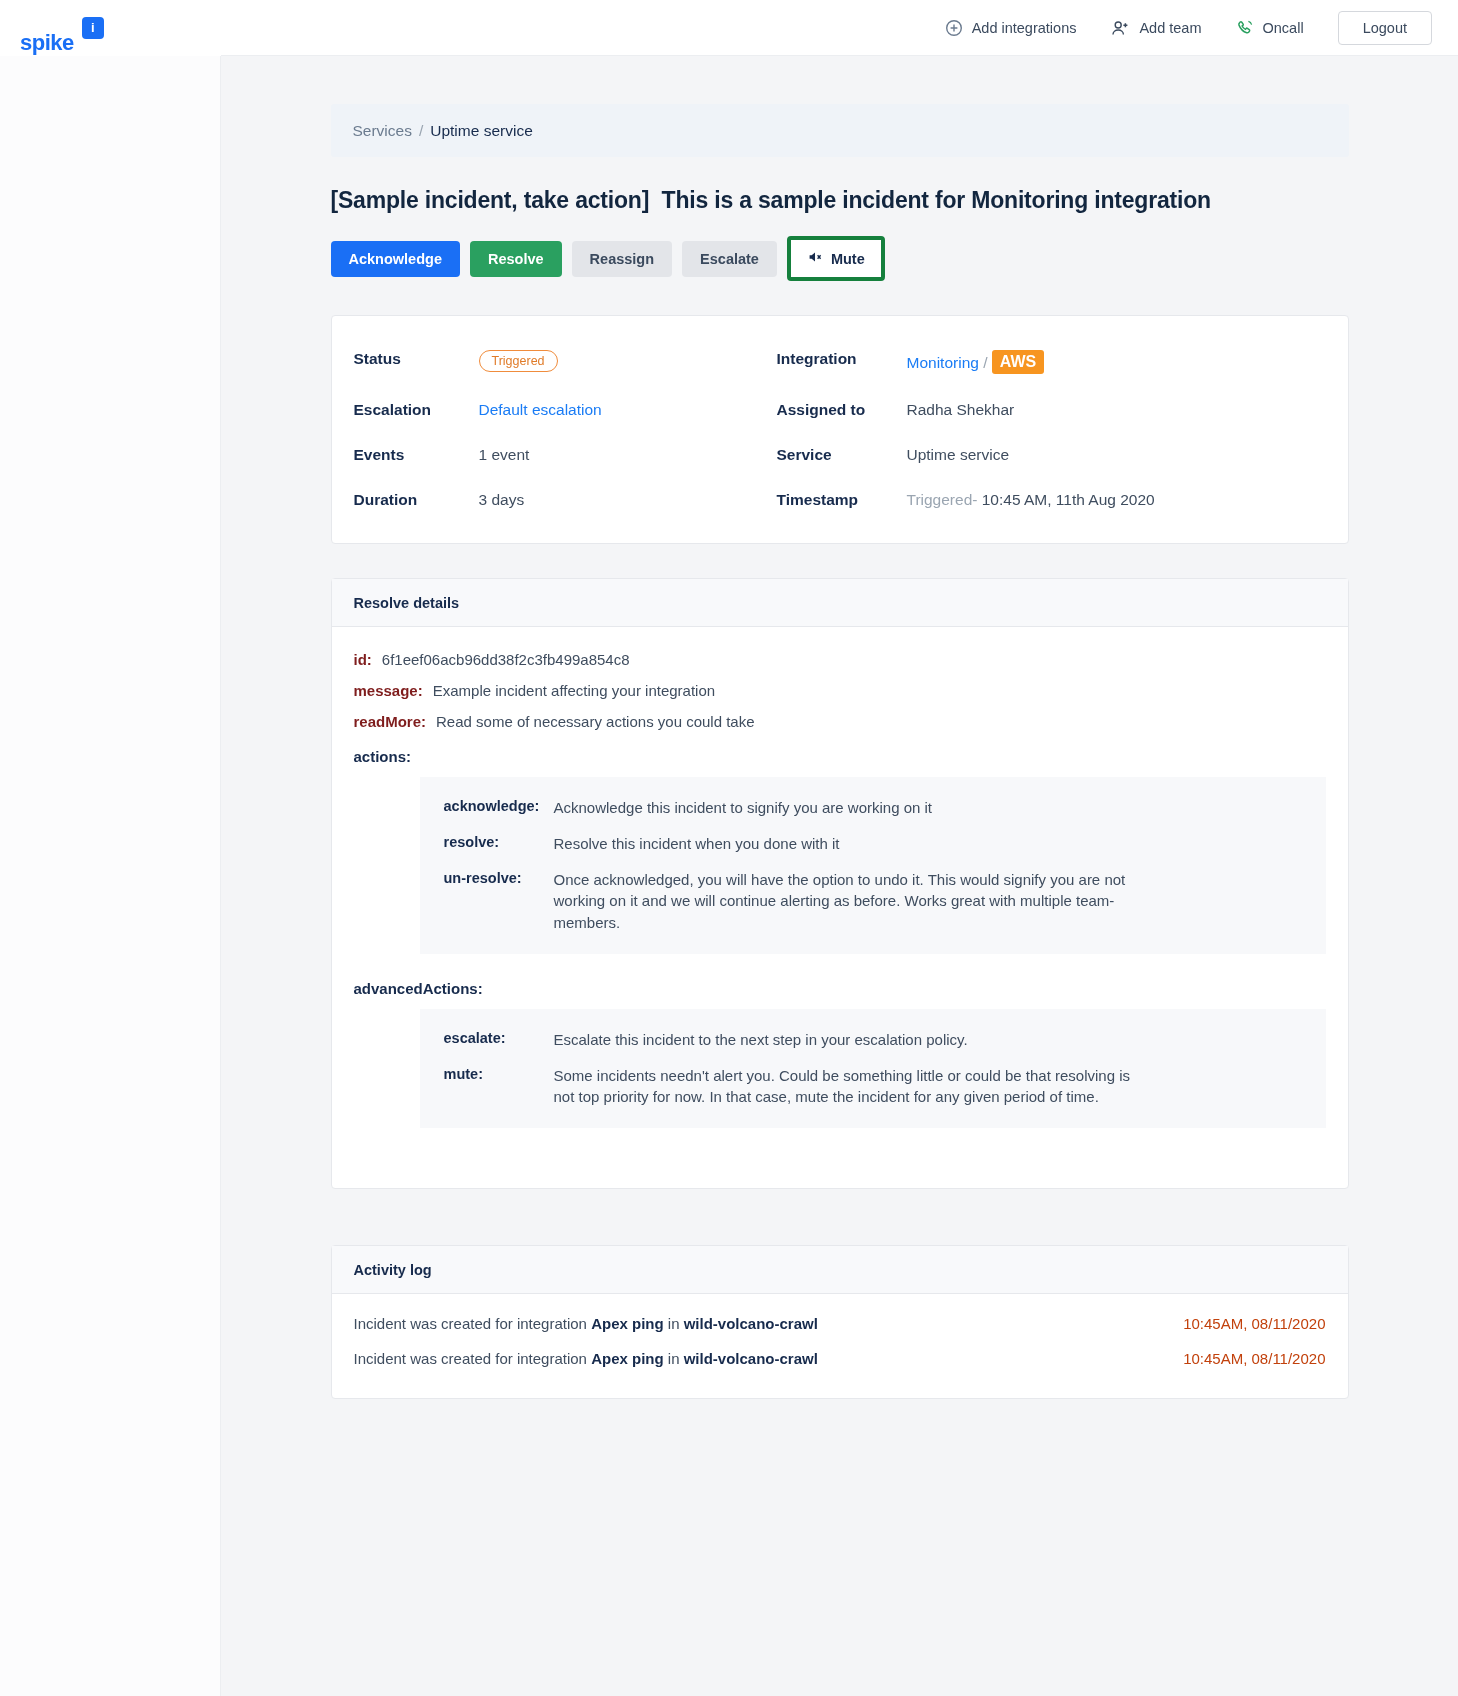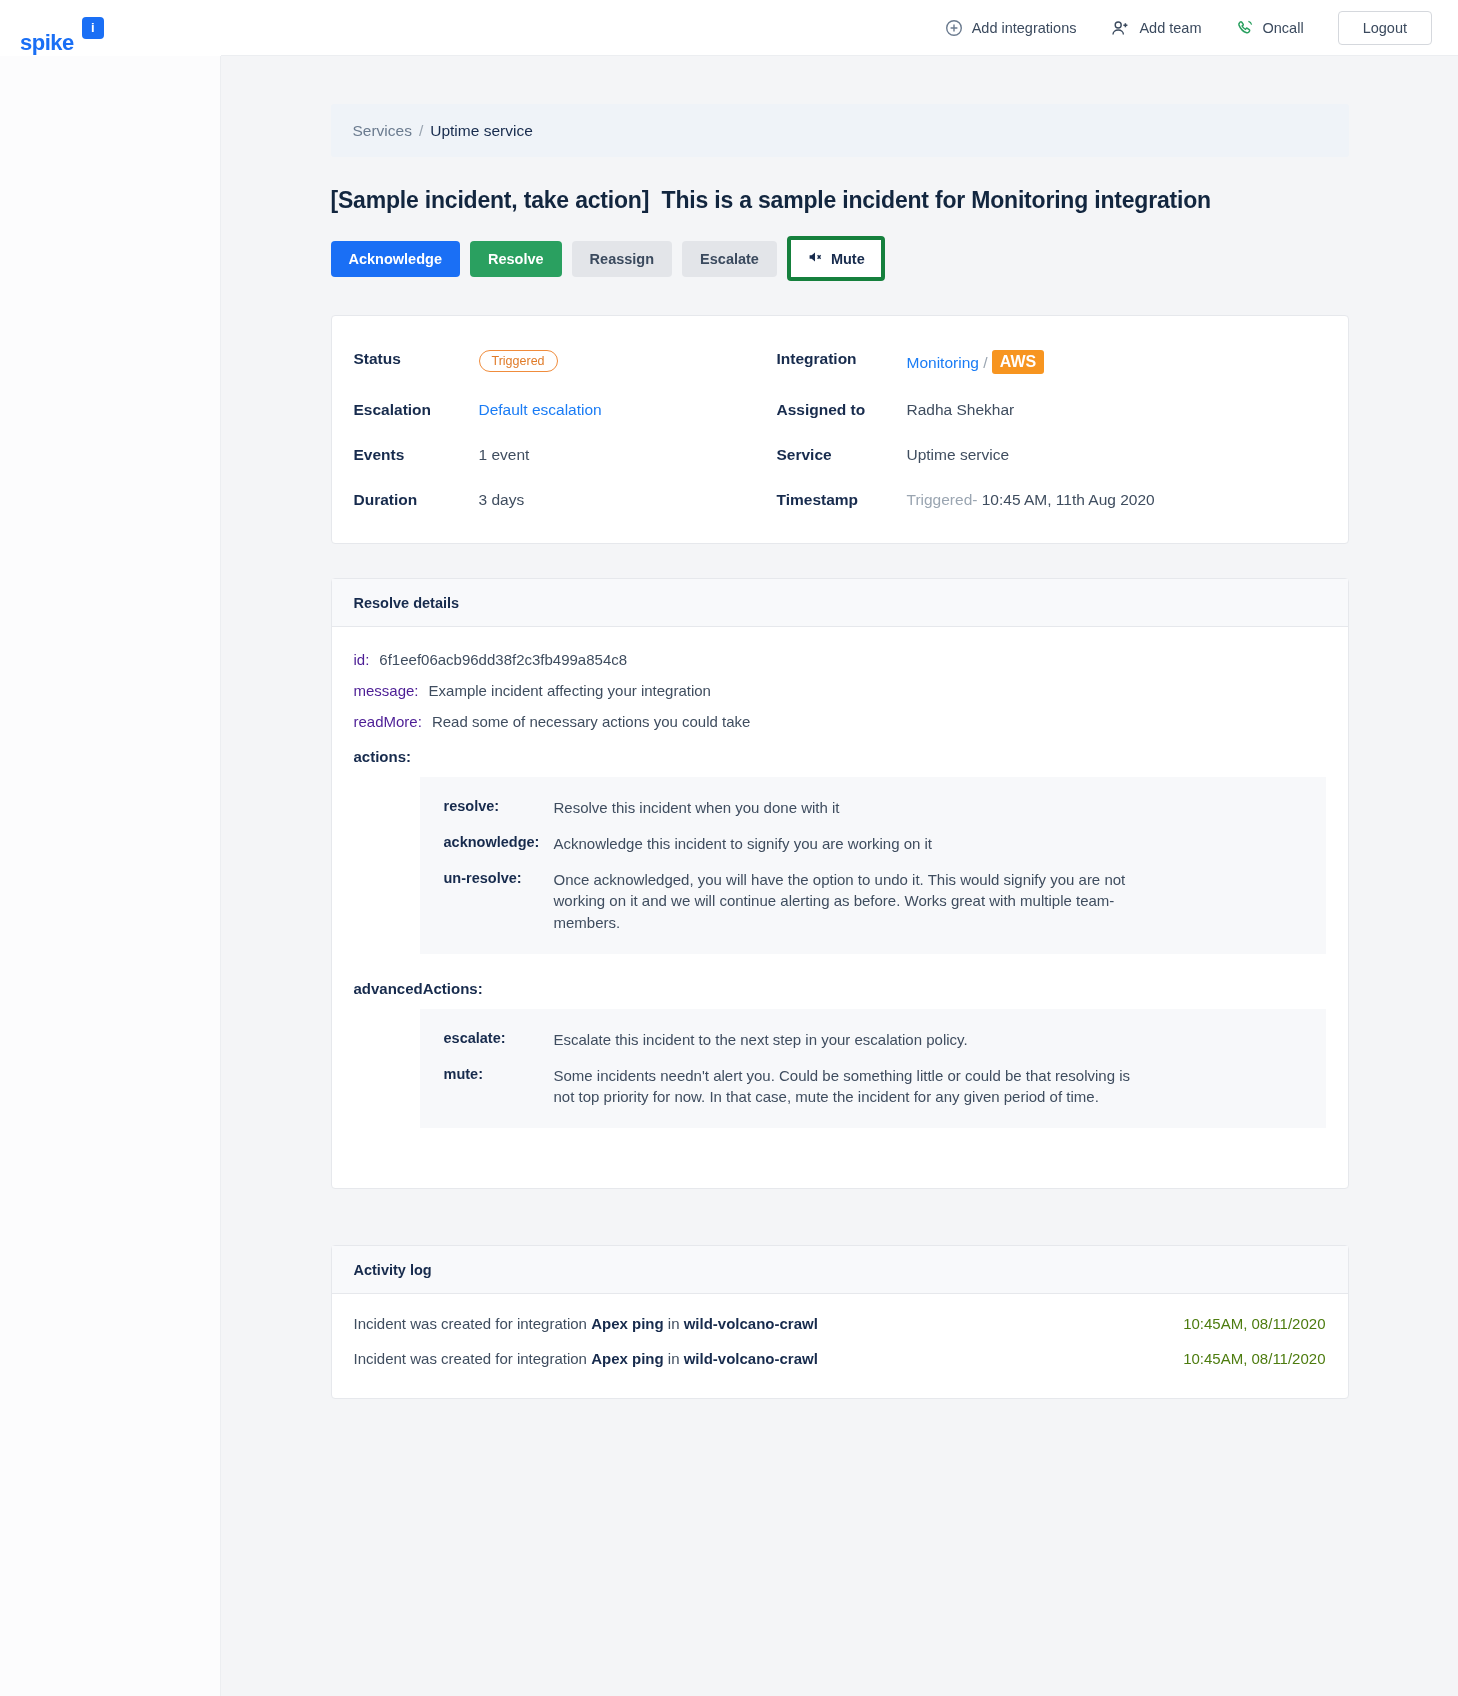--- a/index.html
+++ b/index.html
@@ -122,7 +122,7 @@
   }
   .details-body { padding: 24px 22px 26px 22px; font-size: 15px; }
   .kv-line { display: flex; gap: 10px; margin-bottom: 14px; }
-  .kv-line .k { font-weight: normal; color: #4c1d95; }
+  .kv-line .k { font-weight: bold; color: #7f1d1d; }
   .kv-line .v { color: #3f4d5f; }
   .section-key { font-weight: bold; color: #172b4d; margin: 18px 0 12px 0; }
   .subcard {

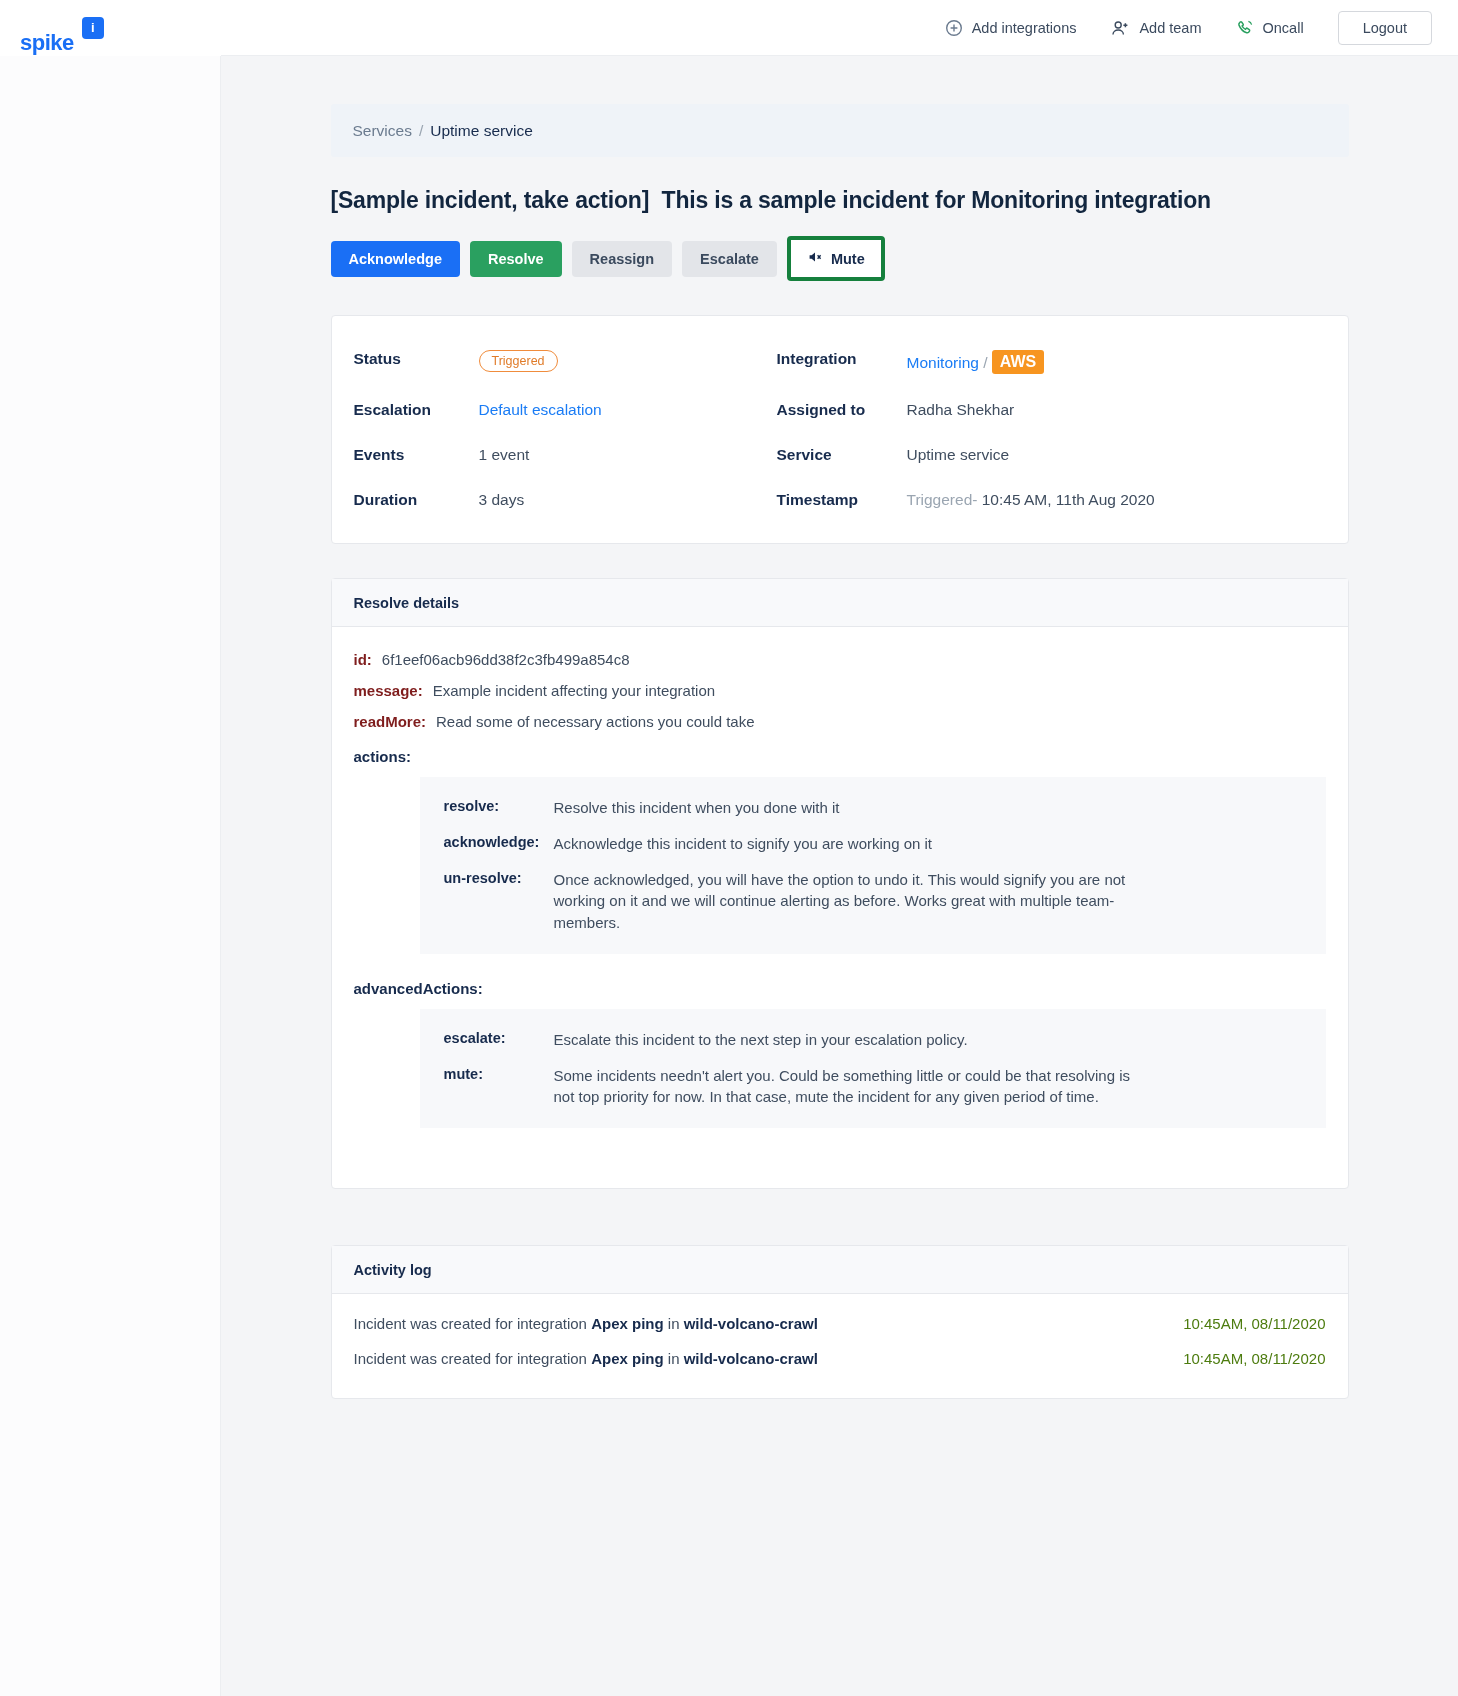--- a/index.html
+++ b/index.html
@@ -279,12 +279,12 @@
         <div class="section-key">actions:</div>
         <div class="subcard">
           <div class="sub-row">
+            <div class="sub-k">acknowledge:</div>
+            <div class="sub-v">Acknowledge this incident to signify you are working on it</div>
+          </div>
+          <div class="sub-row">
             <div class="sub-k">resolve:</div>
             <div class="sub-v">Resolve this incident when you done with it</div>
-          </div>
-          <div class="sub-row">
-            <div class="sub-k">acknowledge:</div>
-            <div class="sub-v">Acknowledge this incident to signify you are working on it</div>
           </div>
           <div class="sub-row">
             <div class="sub-k">un-resolve:</div>

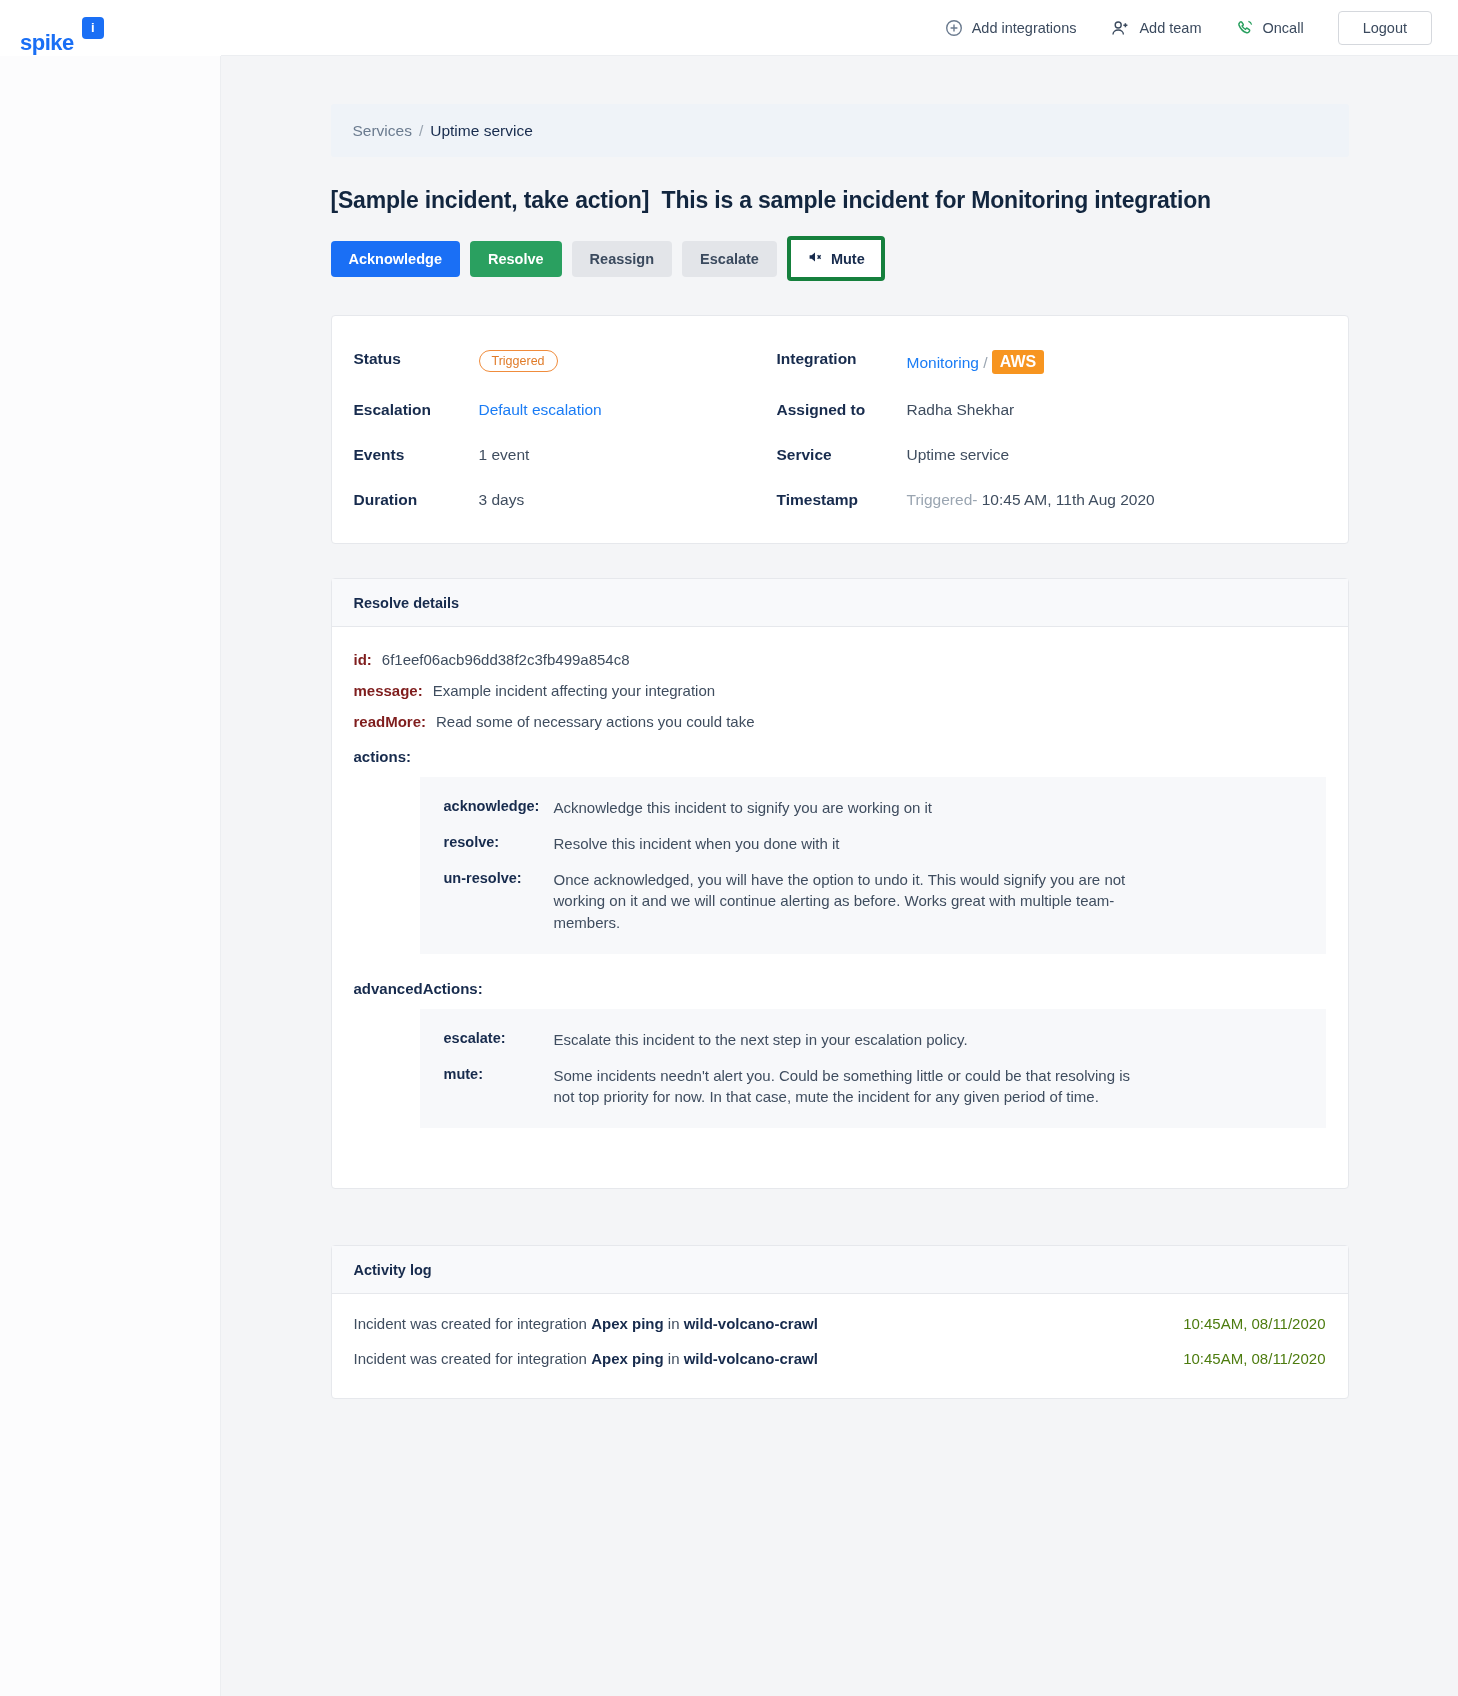--- a/index.html
+++ b/index.html
@@ -142,7 +142,7 @@
     font-size: 15px; color: #3f4d5f;
   }
   .log-row:first-child { margin-top: 12px; }
-  .log-time { margin-left: auto; color: #4d7c0f; }
+  .log-time { margin-left: auto; color: #c2410c; }
   .log-text b { color: #172b4d; }
   .log-wrap { padding-bottom: 22px; }
 </style>

